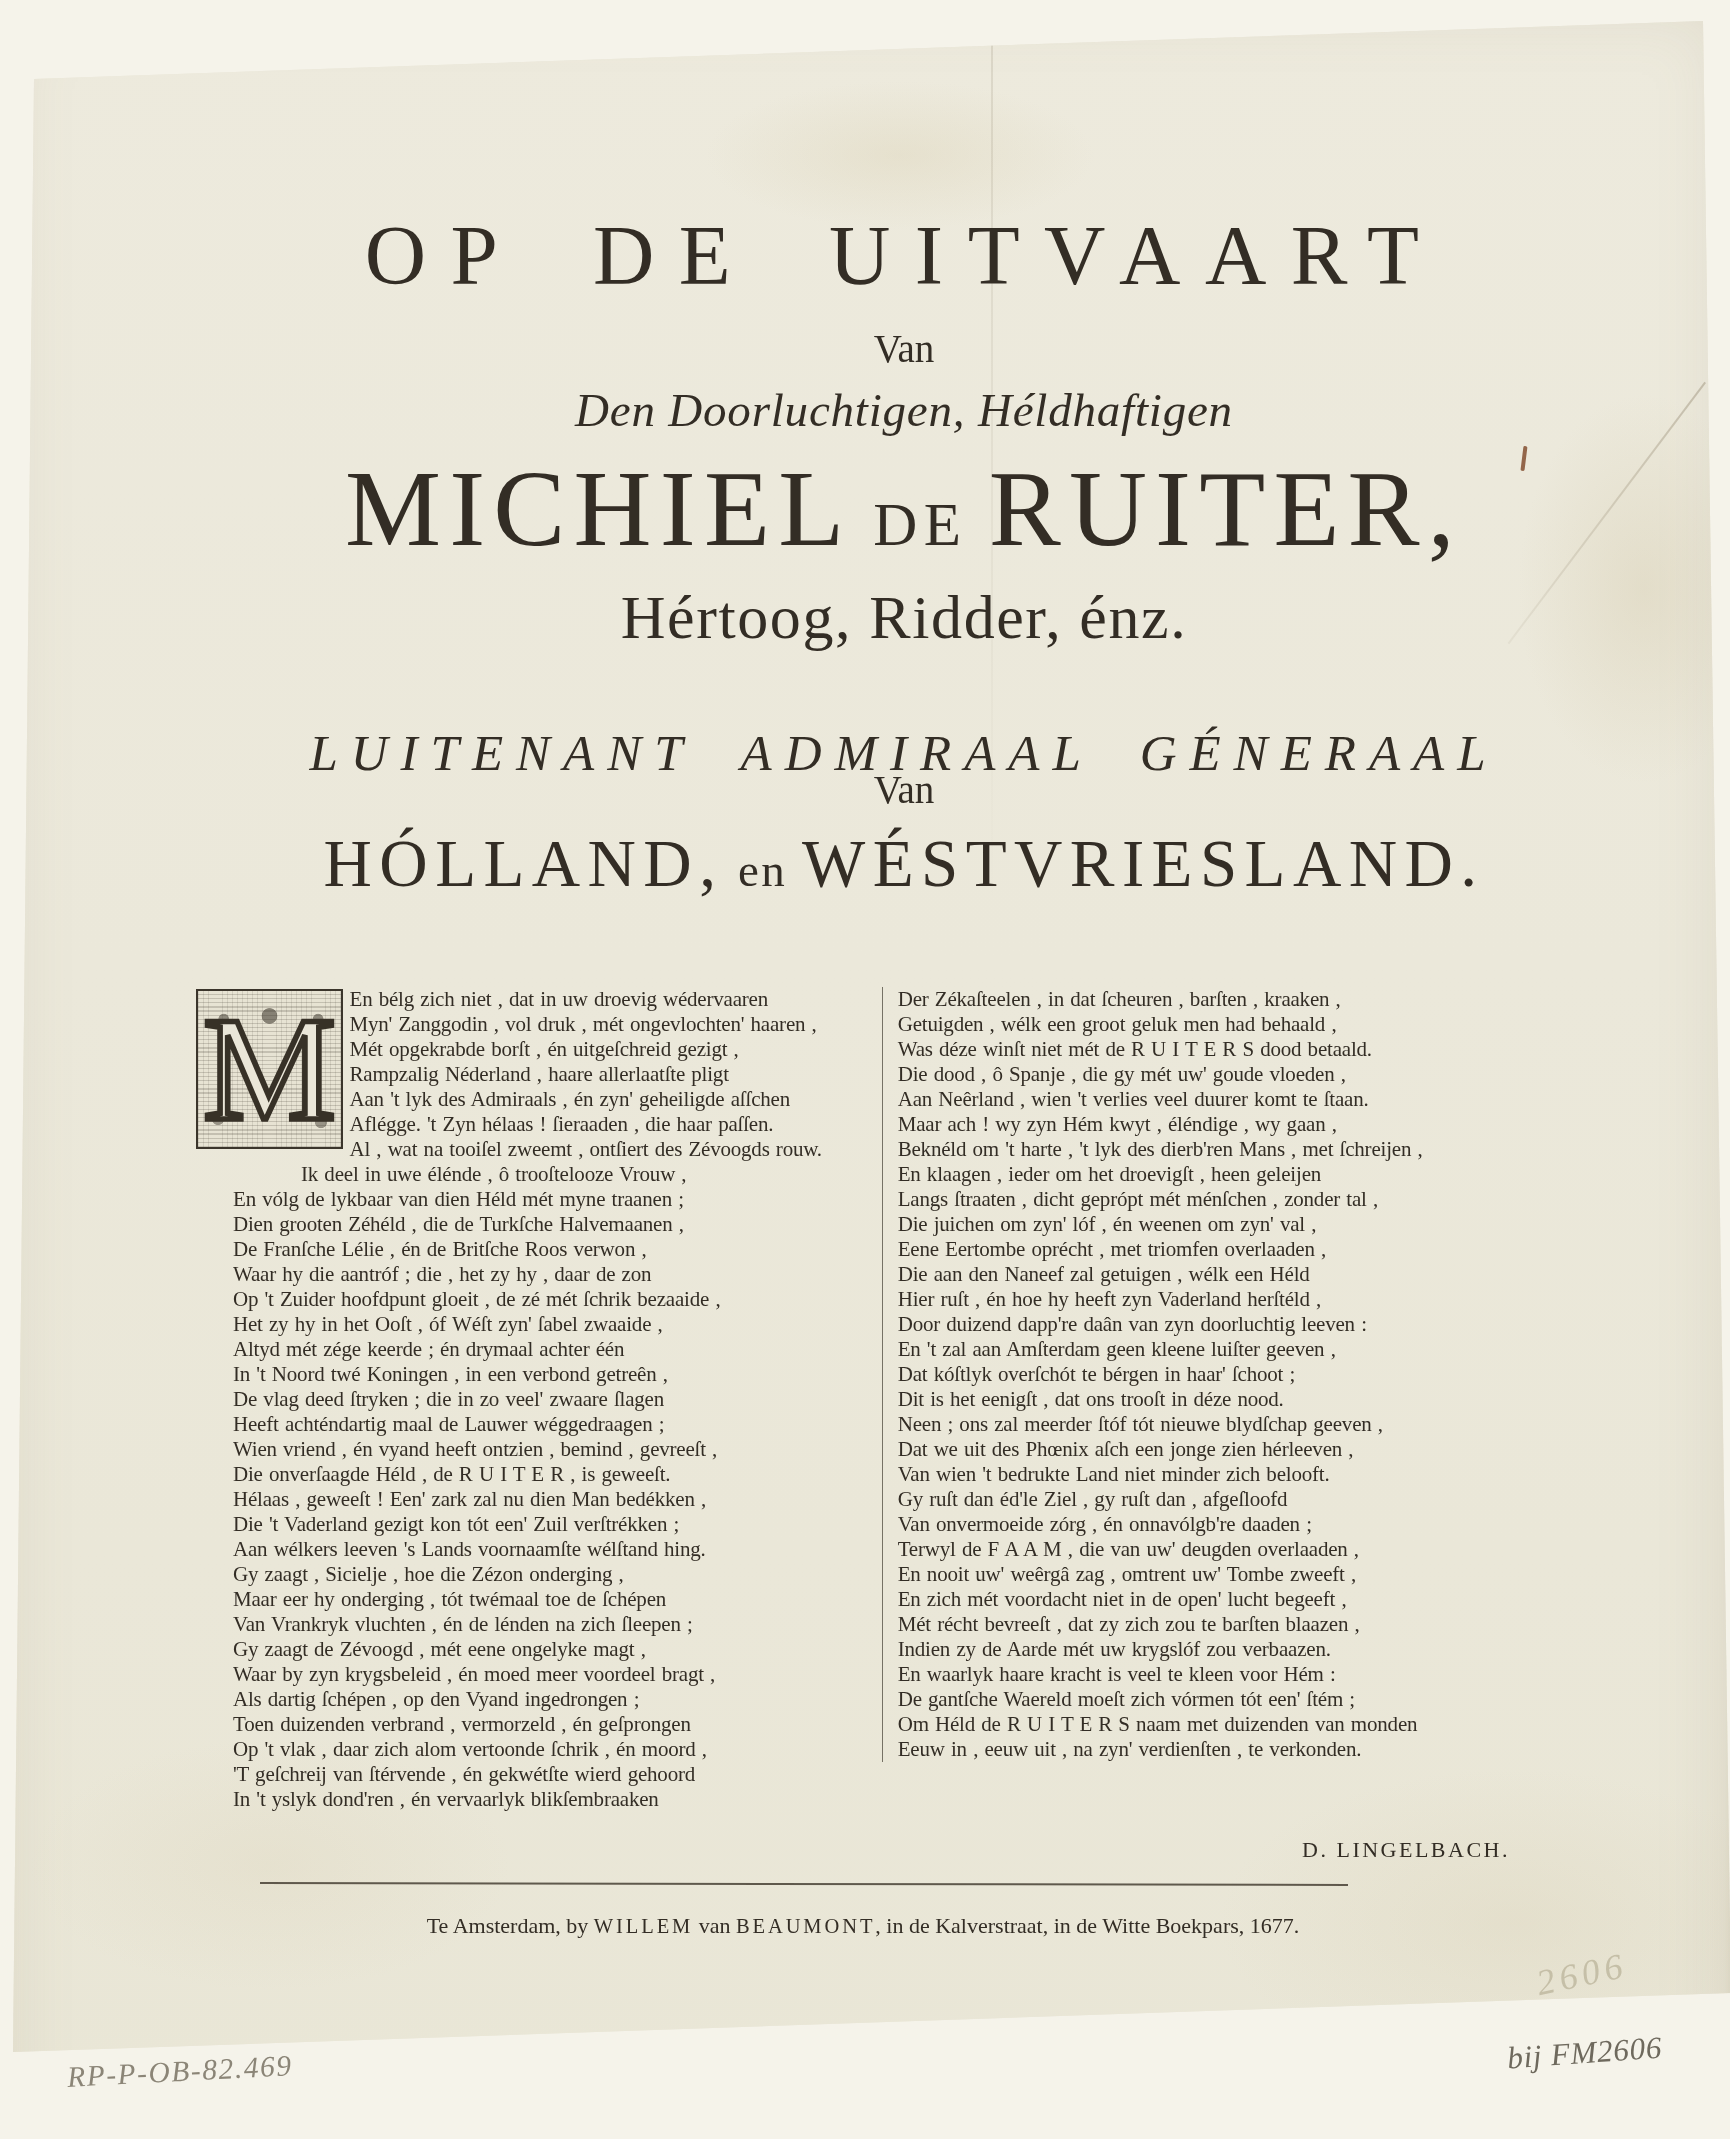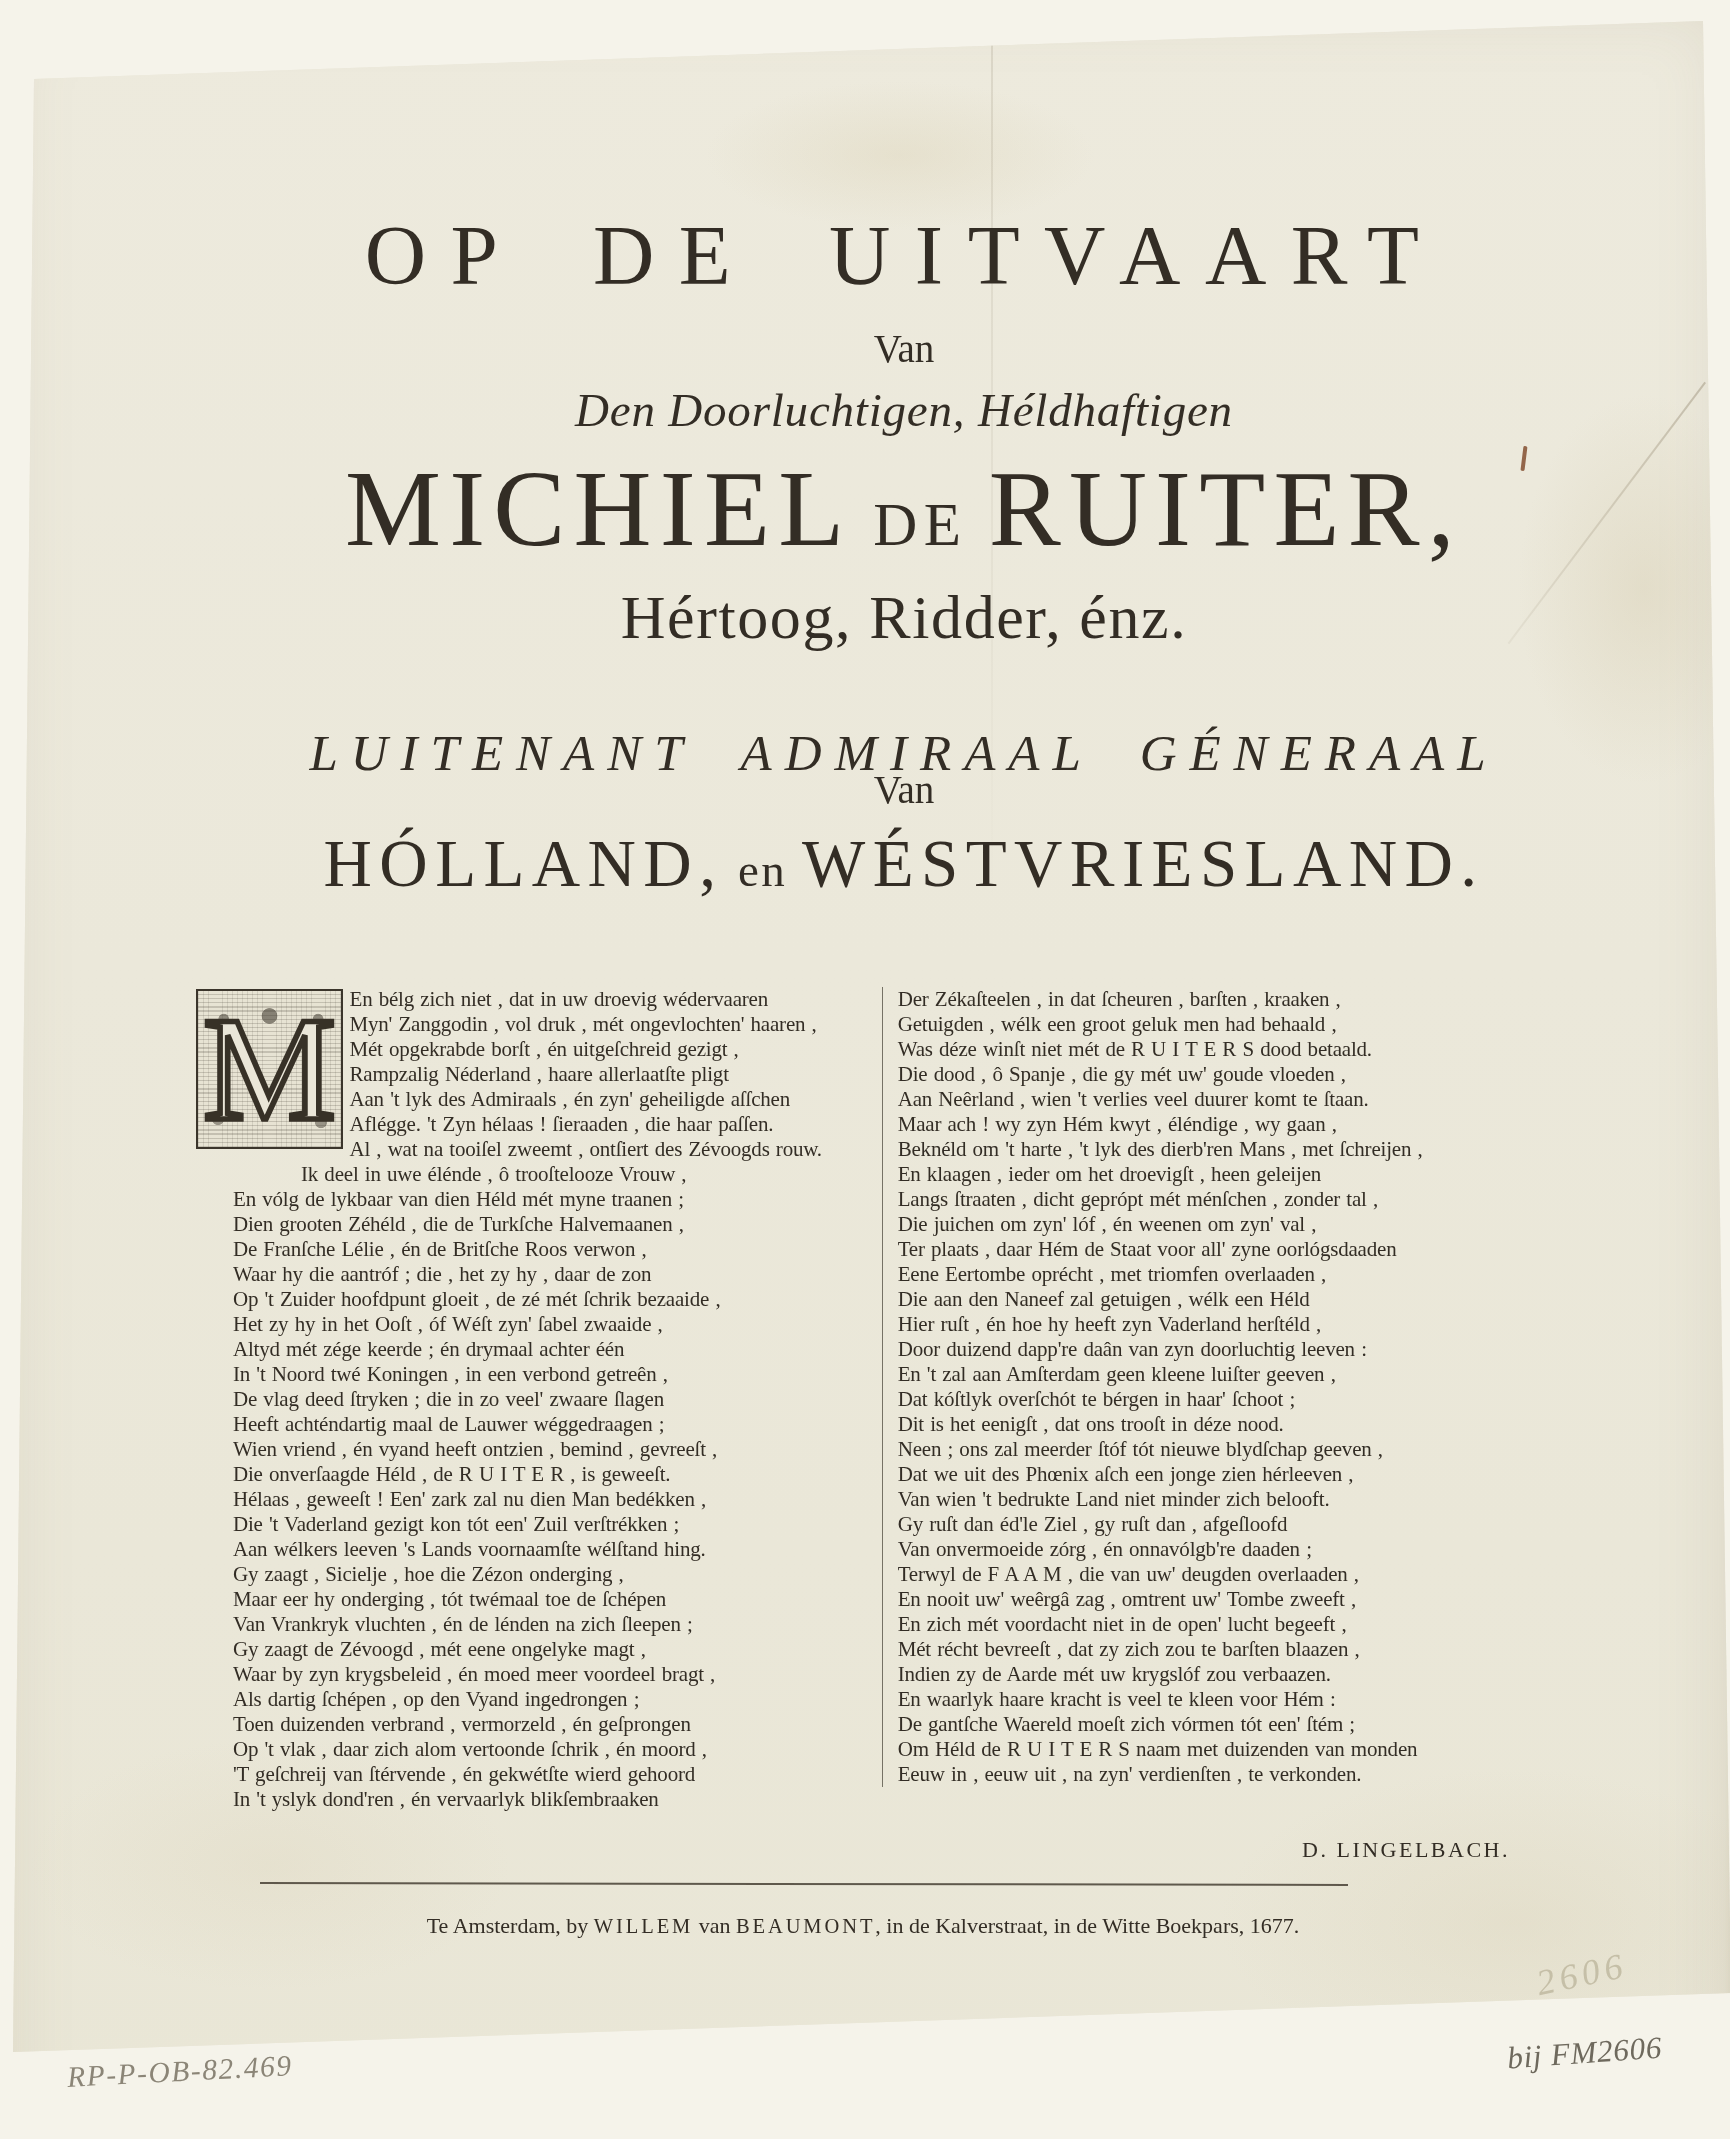--- a/index.html
+++ b/index.html
@@ -150,7 +150,6 @@
       <div class="pline">En klaagen , ieder om het droevigſt , heen geleijen</div>
       <div class="pline">Langs ſtraaten , dicht geprópt mét ménſchen , zonder tal ,</div>
       <div class="pline">Die juichen om zyn' lóf , én weenen om zyn' val ,</div>
-      <div class="pline">Ter plaats , daar Hém de Staat voor all' zyne oorlógsdaaden</div>
       <div class="pline">Eene Eertombe oprécht , met triomfen overlaaden ,</div>
       <div class="pline">Die aan den Naneef zal getuigen , wélk een Héld</div>
       <div class="pline">Hier ruſt , én hoe hy heeft zyn Vaderland herſtéld ,</div>

